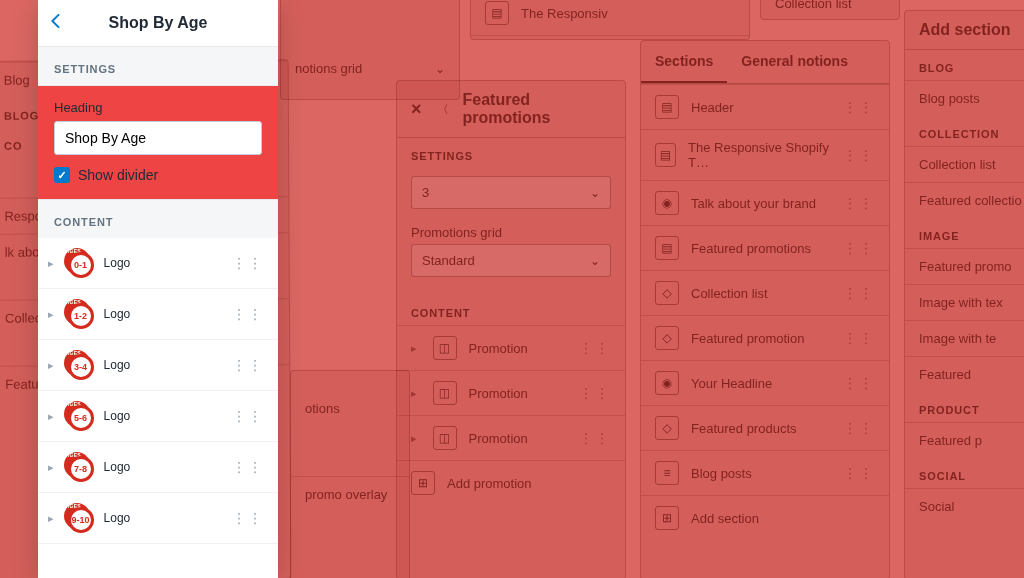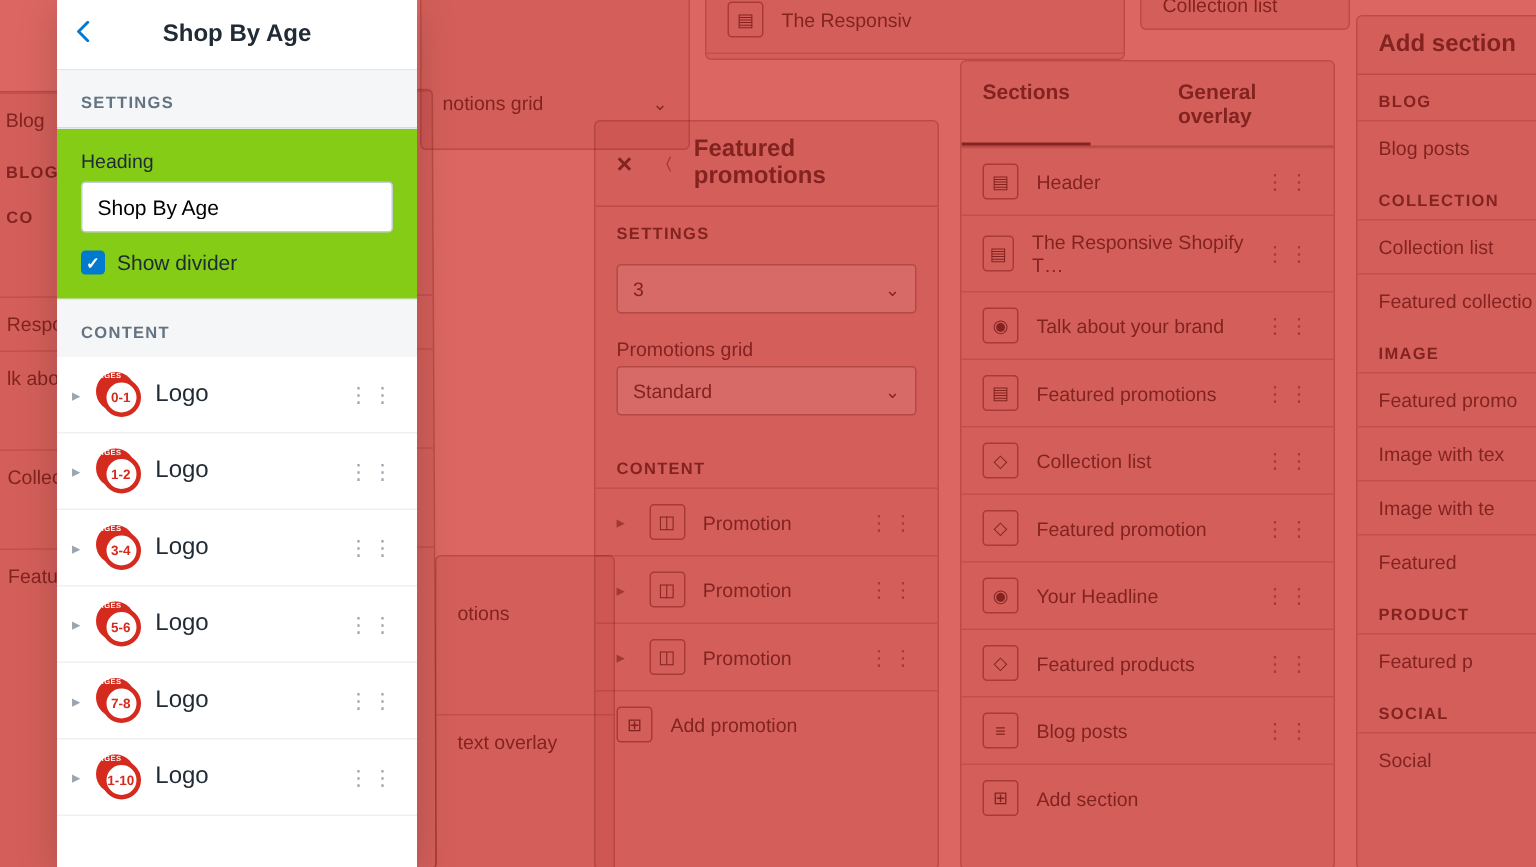--- a/index.html
+++ b/index.html
@@ -24,7 +24,7 @@
   .bg-panel .fld { padding: 8px 14px; }
   .bg-panel .fld .lab { font-size:13px; margin-bottom:4px;}
   .bg-panel .fld .inp { border:1px solid rgba(120,20,15,0.35); border-radius:3px; padding:8px 10px; display:flex; justify-content:space-between; align-items:center; background:rgba(255,255,255,0.12);}
-  .bg-panel .tabbar { display:flex; border-bottom:1px solid rgba(120,20,15,0.3);gap:44px;}
+  .bg-panel .tabbar { display:flex; border-bottom:1px solid rgba(120,20,15,0.3);}
   .bg-panel .tabbar .tab { padding:12px 14px; font-weight:600; font-size:14px;}
   .bg-panel .tabbar .tab.active { border-bottom:2px solid #8a2e29;}
   .chev { font-size:12px; }

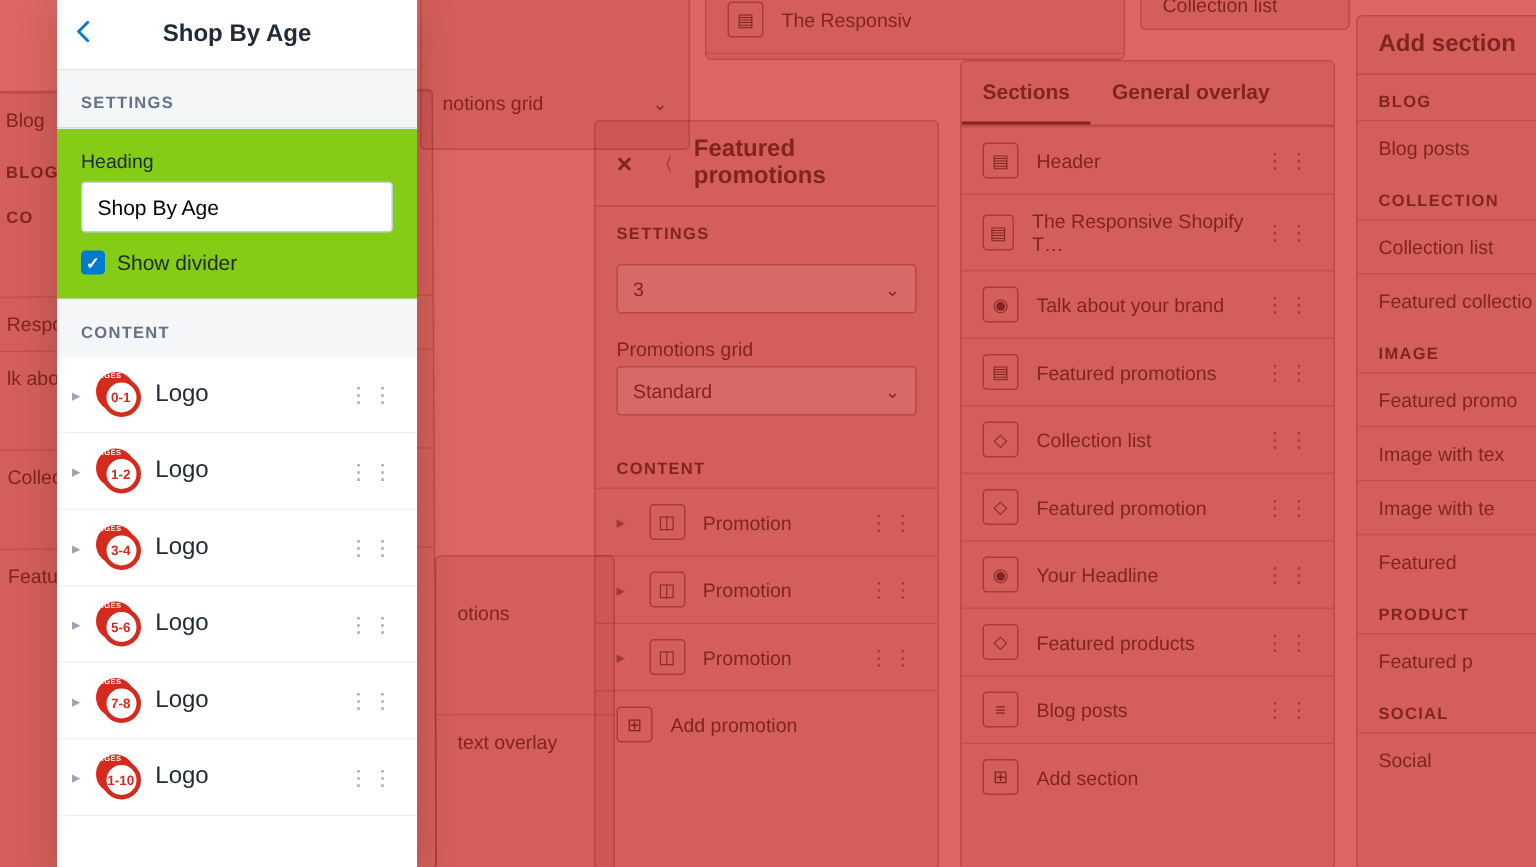--- a/index.html
+++ b/index.html
@@ -167,7 +167,7 @@
   <div class="bg-panel" style="left:640px; top:40px; width:250px; height:540px;">
     <div class="tabbar">
       <div class="tab active">Sections</div>
-      <div class="tab">General overlay</div>
+      <div class="tab">General notions</div>
     </div>
     <div class="row">
         <span class="ico">▤</span>

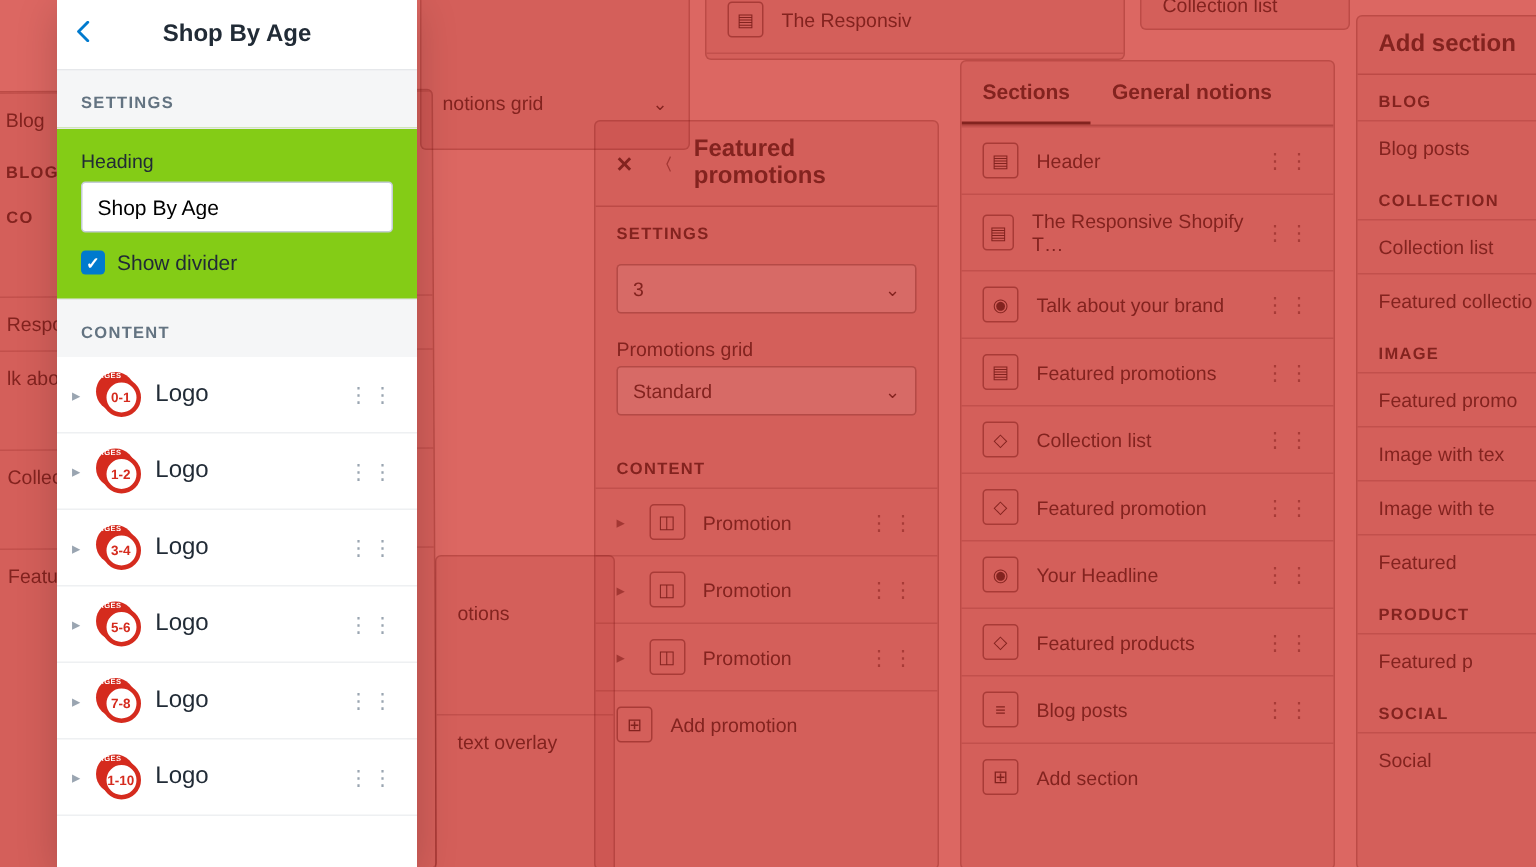--- a/index.html
+++ b/index.html
@@ -49,7 +49,7 @@
   .panel .hdr .back { position:absolute; left:10px; top:12px; color:#007ace; font-size:18px; cursor:pointer;}
   .panel .hdr h1 { font-size:16px; font-weight:600;}
   .panel .group-label { font-size:11px; letter-spacing:.08em; color:#637381; padding:16px 16px 10px; background:#f5f6f7; font-weight:600;}
-  .panel .card { background:#84cc16; padding:14px 16px 16px; border-top:1px solid #e6e8eb; border-bottom:1px solid #e6e8eb;}
+  .panel .card { background:#ef4444; padding:14px 16px 16px; border-top:1px solid #e6e8eb; border-bottom:1px solid #e6e8eb;}
   .panel .field-label { font-size:13px; color:#212b36; margin-bottom:6px;}
   .panel input[type=text] { width:100%; padding:8px 10px; font-size:14px; border:1px solid #c4cdd5; border-radius:3px; background:#fff;}
   .panel .chk { display:flex; align-items:center; gap:8px; margin-top:12px; font-size:14px;}

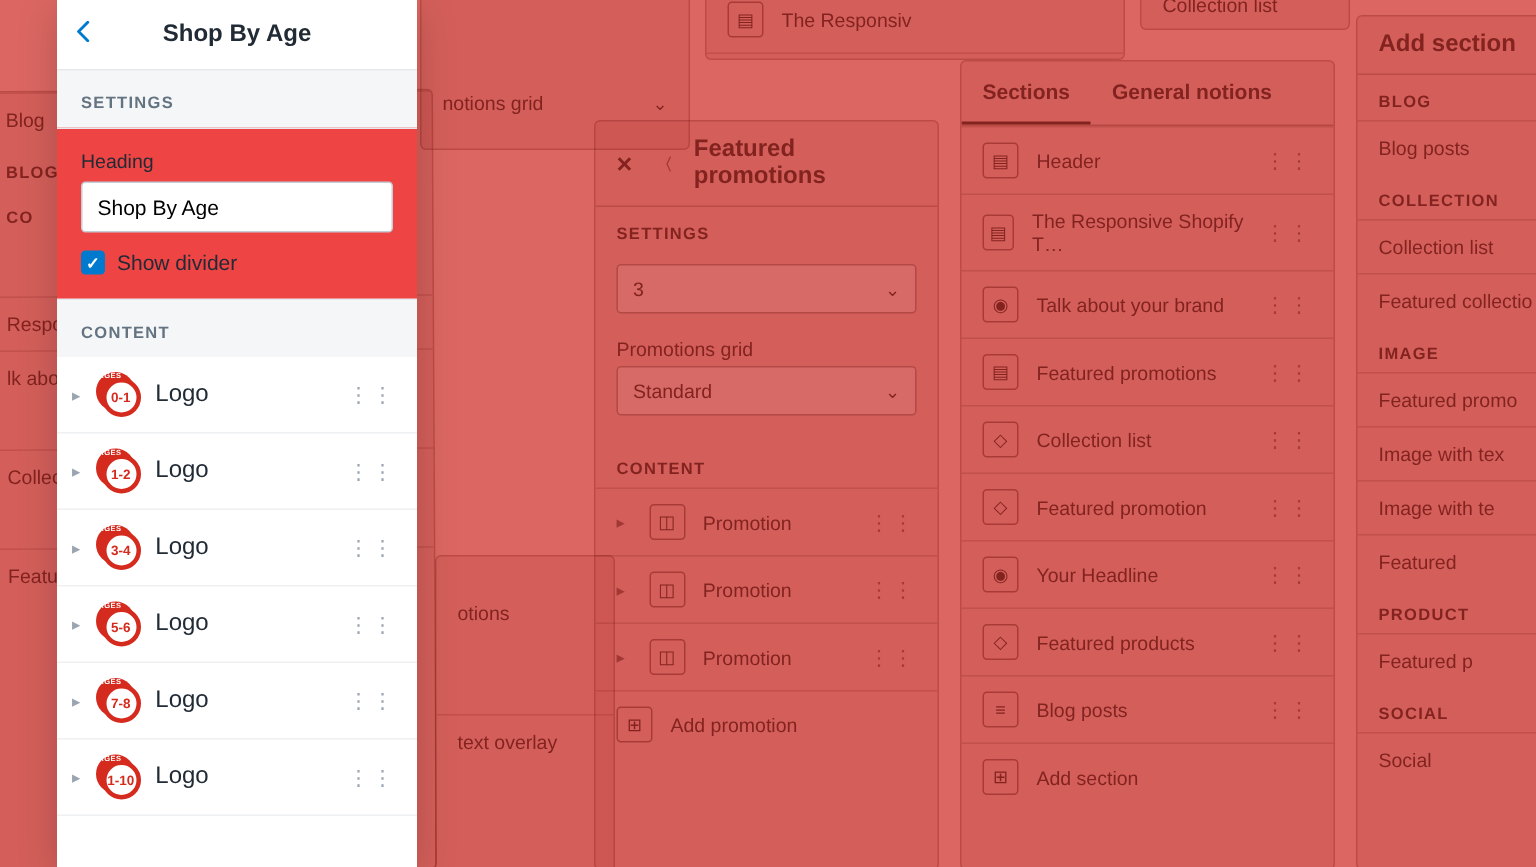--- a/index.html
+++ b/index.html
@@ -61,7 +61,7 @@
   .panel .item .badge .c1 { position:absolute; left:0; top:0; width:26px; height:26px; border-radius:50%; background:#d52b1e;}
   .panel .item .badge .c2 { position:absolute; left:4px; top:4px; width:26px; height:26px; border-radius:50%; background:#fff; border:3px solid #d52b1e; display:flex; align-items:center; justify-content:center; font-size:9px; font-weight:700; color:#d52b1e;}
   .panel .item .badge .ages { position:absolute; left:2px; top:0px; font-size:5px; color:#fff; font-weight:700; letter-spacing:.3px;}
-  .panel .item .lbl { font-size:16px; color:#212b36;}
+  .panel .item .lbl { font-size:12px; color:#212b36;}
   .panel .item .grip { margin-left:auto; color:#9aa5b1; font-size:14px; letter-spacing:2px;}
 </style>
 </head>

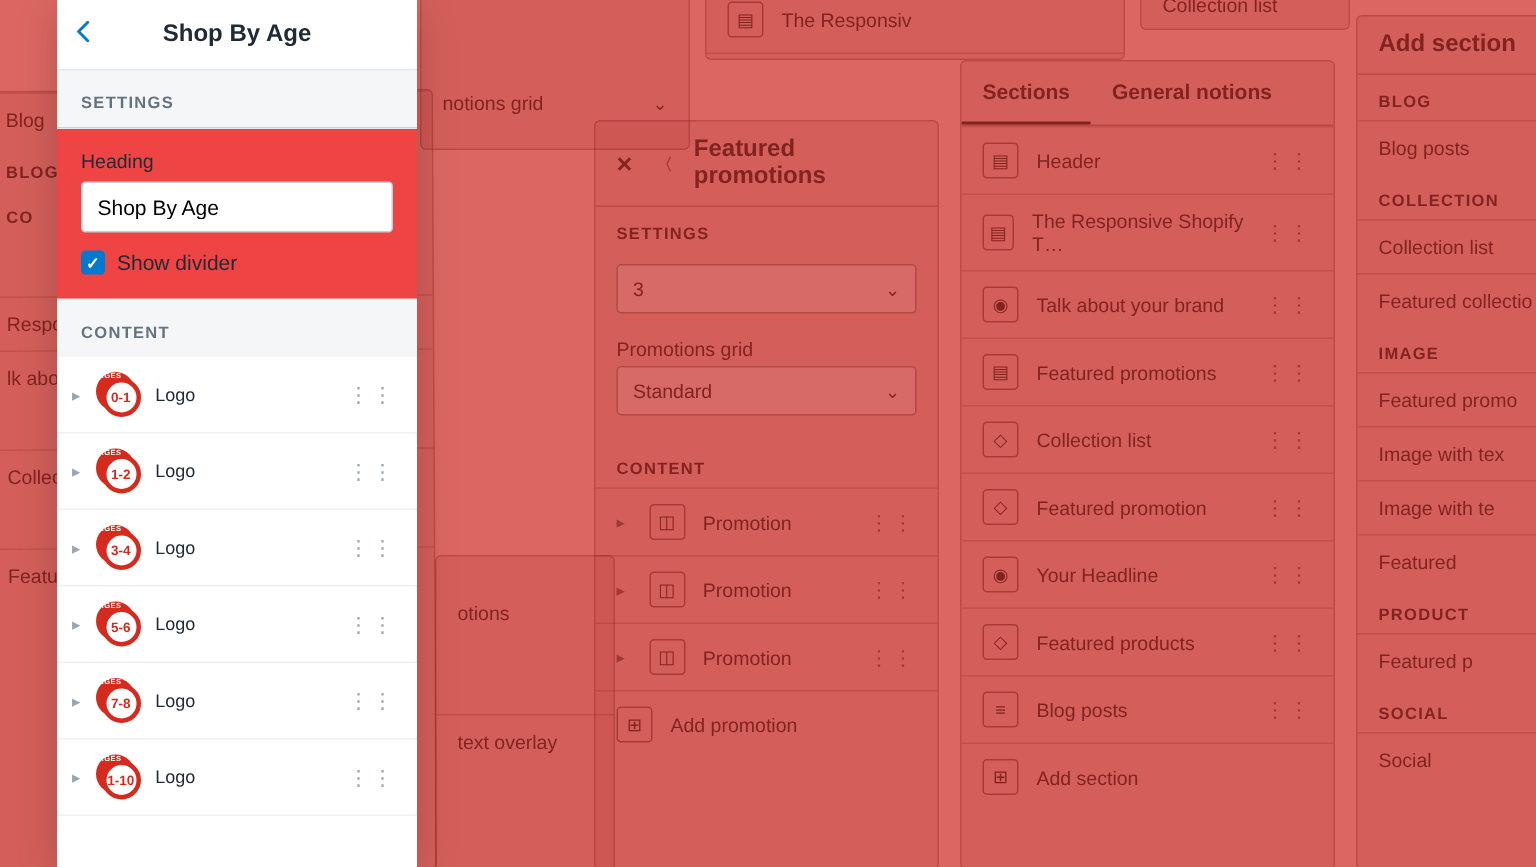--- a/index.html
+++ b/index.html
@@ -115,7 +115,7 @@
         <span>otions</span>
       </div>
     <div class="row" style="margin-top:50px">
-        <span>text overlay</span>
+        <span>promo overlay</span>
       </div>
   </div>
 

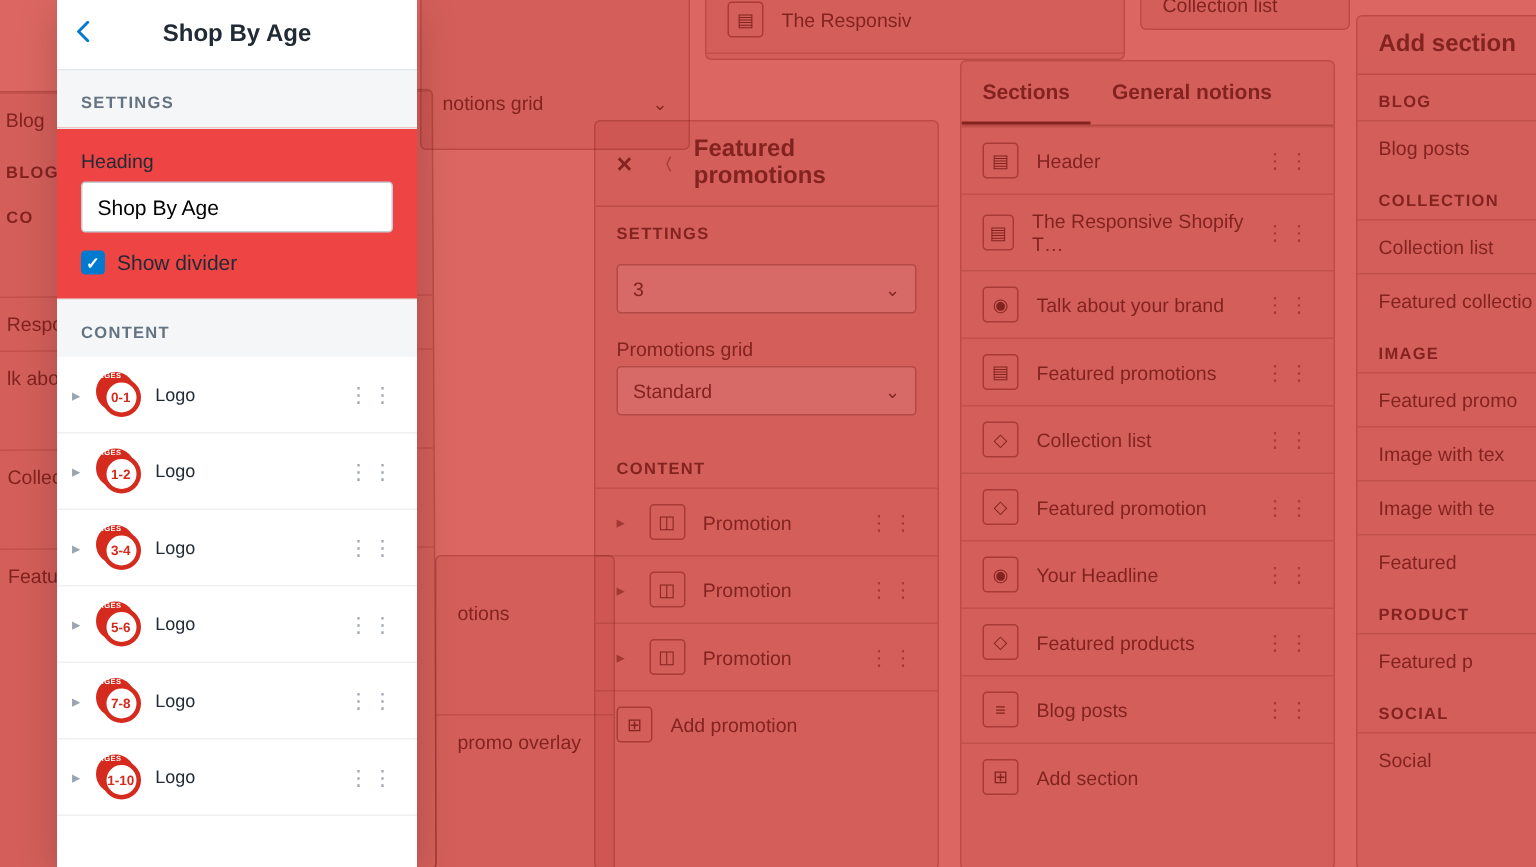--- a/index.html
+++ b/index.html
@@ -340,7 +340,7 @@
         <span class="badge">
             <span class="c1"></span>
             <span class="ages">AGES</span>
-            <span class="c2">1-10</span>
+            <span class="c2">9-10</span>
           </span>
         <span class="lbl">Logo</span>
         <span class="grip">⋮⋮</span>

